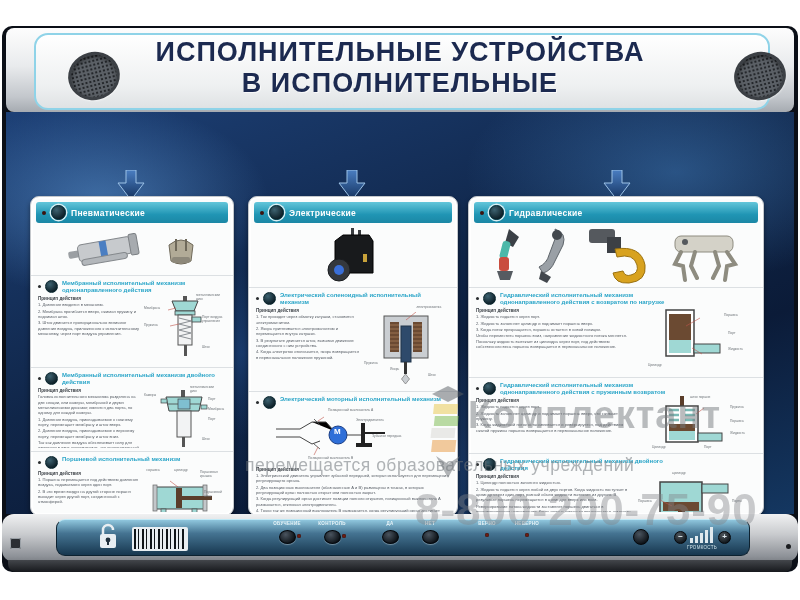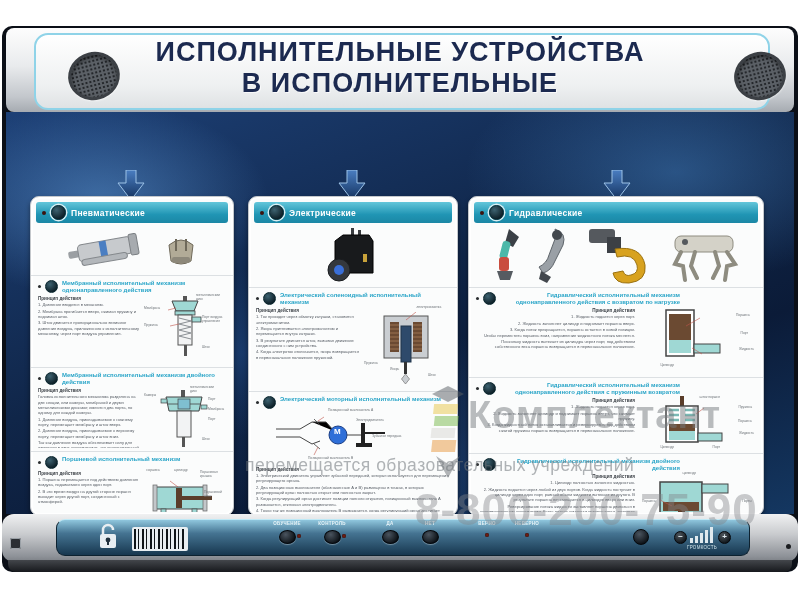--- a/index.html
+++ b/index.html
@@ -50,7 +50,7 @@
   .panel{top:196px;height:318px;background:#fbfcfc;border:1px solid #c4c8cc;border-radius:9px;
     box-shadow:0 3px 5px rgba(0,0,0,.45), inset 0 0 0 2px #fff;
     display:flex;flex-direction:column;overflow:hidden;}
-  .p1{left:30px;width:202px;} .p2{left:248px;width:208px;} .p3{left:468px;width:294px;text-align:right;}
+  .p1{left:30px;width:202px;} .p2{left:248px;width:208px;} .p3{left:468px;width:294px;}
   .teal-bar{margin:5px 5px 0 5px;height:21px;border-radius:3px;flex:none;
     background:linear-gradient(#63c6da,#2095b4 60%,#1b87a5);
     display:flex;align-items:center;padding:0 6px;gap:5px;}

